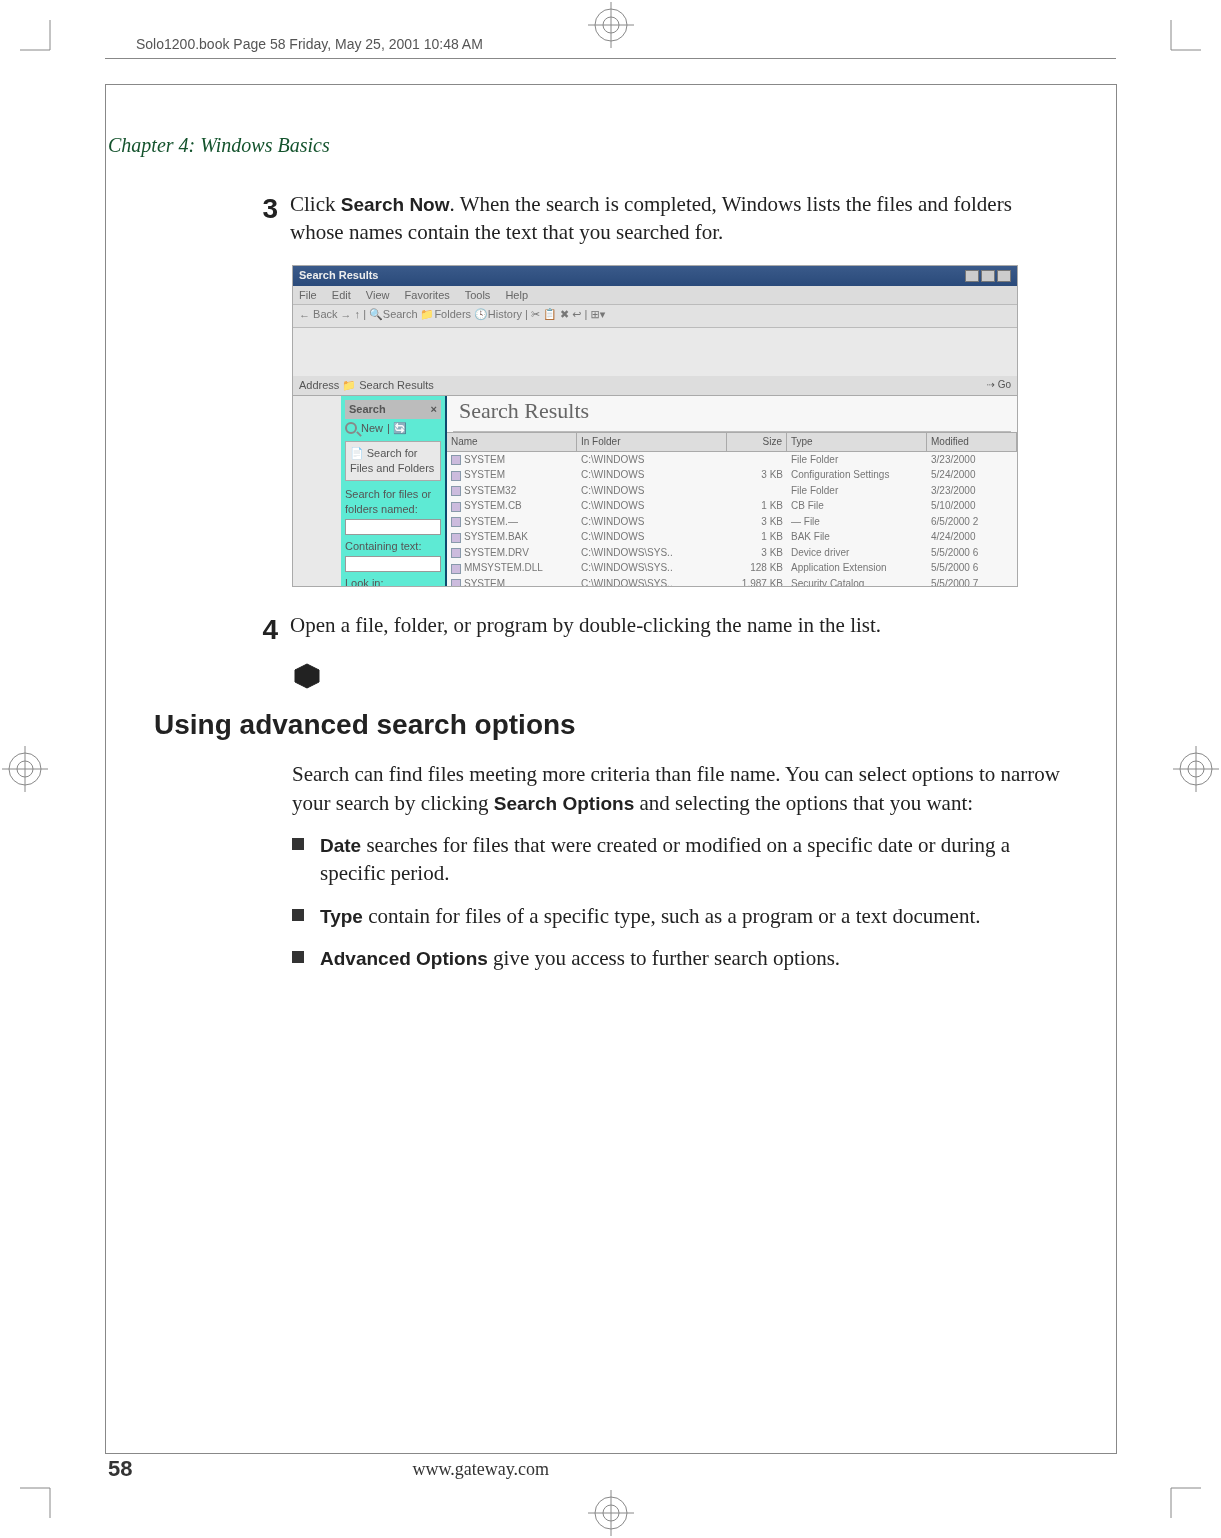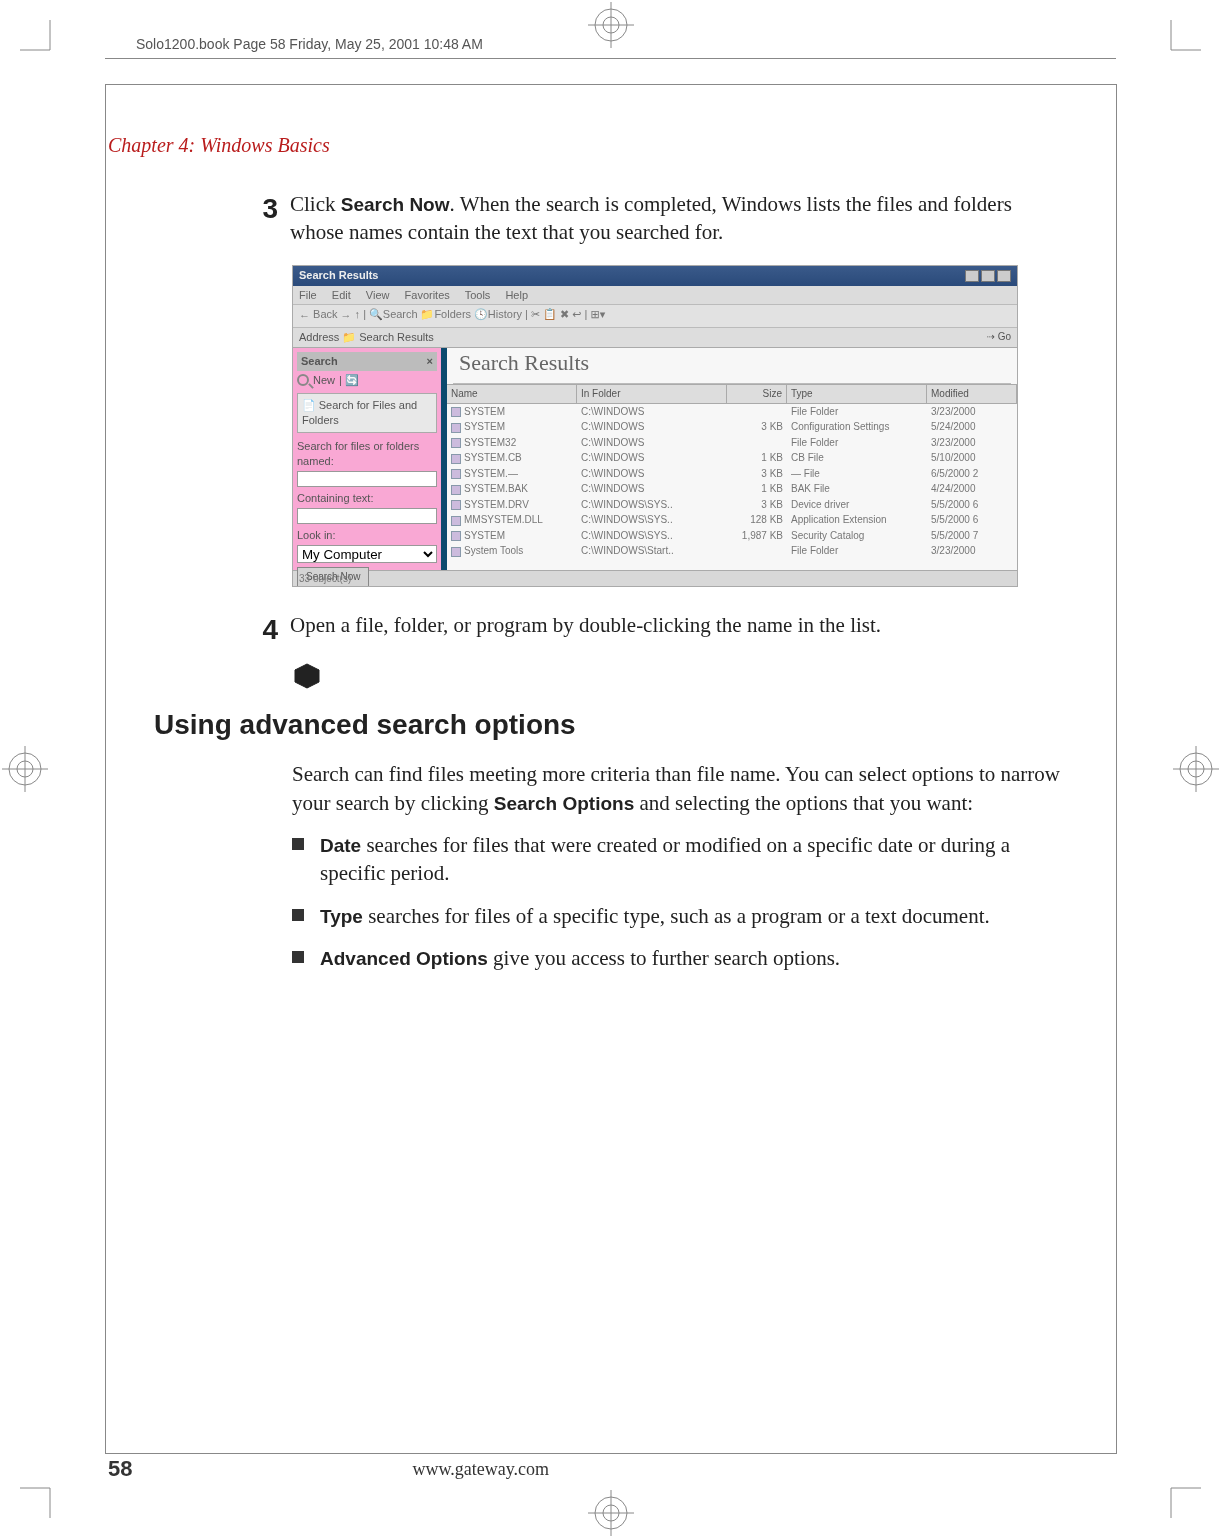--- a/index.html
+++ b/index.html
@@ -63,7 +63,7 @@
     left: 108px;
     font-style: italic;
     font-size: 20px;
-    color: #b91c1c;
+    color: #14532d;
   }
 
   .content {

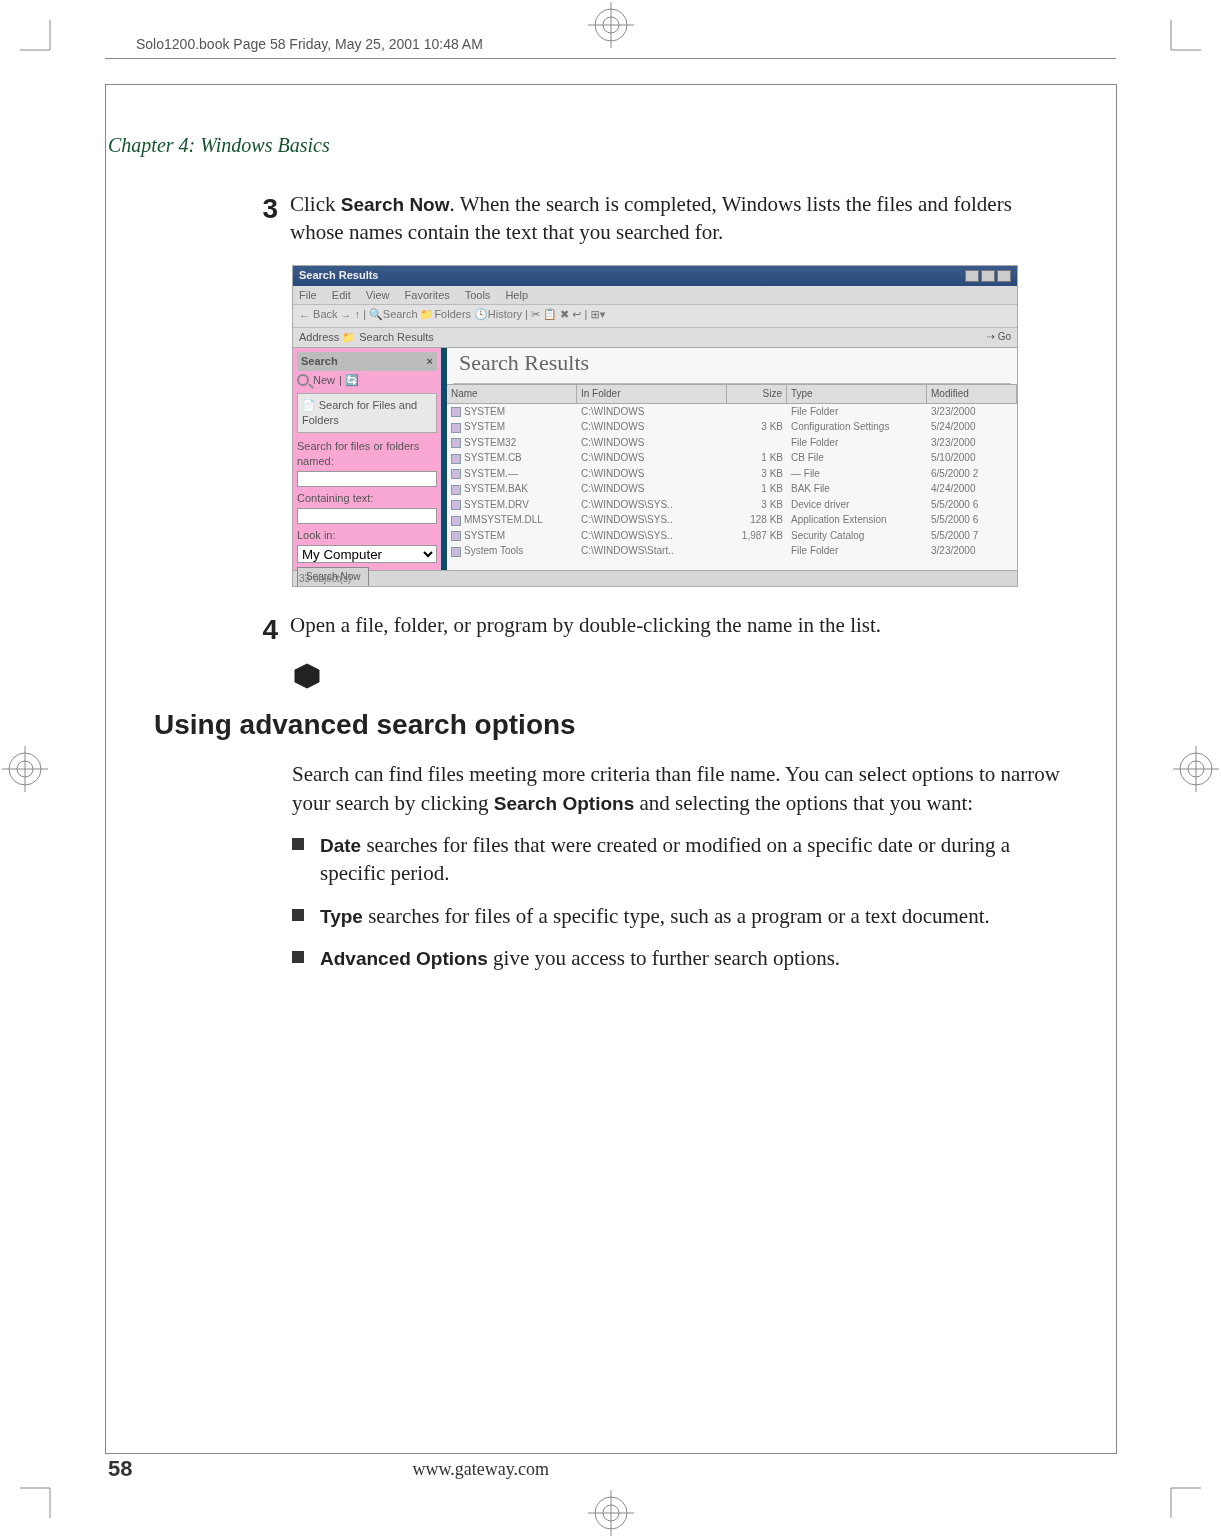--- a/index.html
+++ b/index.html
@@ -118,7 +118,7 @@
   .menubar { height: 18px; background:#dcdcdc; padding:2px 6px; }
   .menubar span { margin-right:12px; color:#666; }
   .toolbar { height:24px; background:#e2e2e2; border-top:1px solid #bbb; border-bottom:1px solid #bbb; padding:2px 6px; color:#777;}
-  .addrbar { height:20px; background:#ddd; padding:2px 6px; display:flex; justify-content:space-between; align-items:center; border-bottom:1px solid #aaa;}
+  .addrbar { height:20px; background:#ddd; padding:2px 6px; display:flex; justify-content:space-between; align-items:center; border-bottom:1px solid #aaa;margin-top:48px;}
   .addrbar .go { font-size:10px; }
   .mainarea { display:flex; height:calc(100% - 82px - 16px); }
   .leftpane { width:190px; background:#f9a8d4; border-right:6px solid #0c4a6e; padding:4px; }

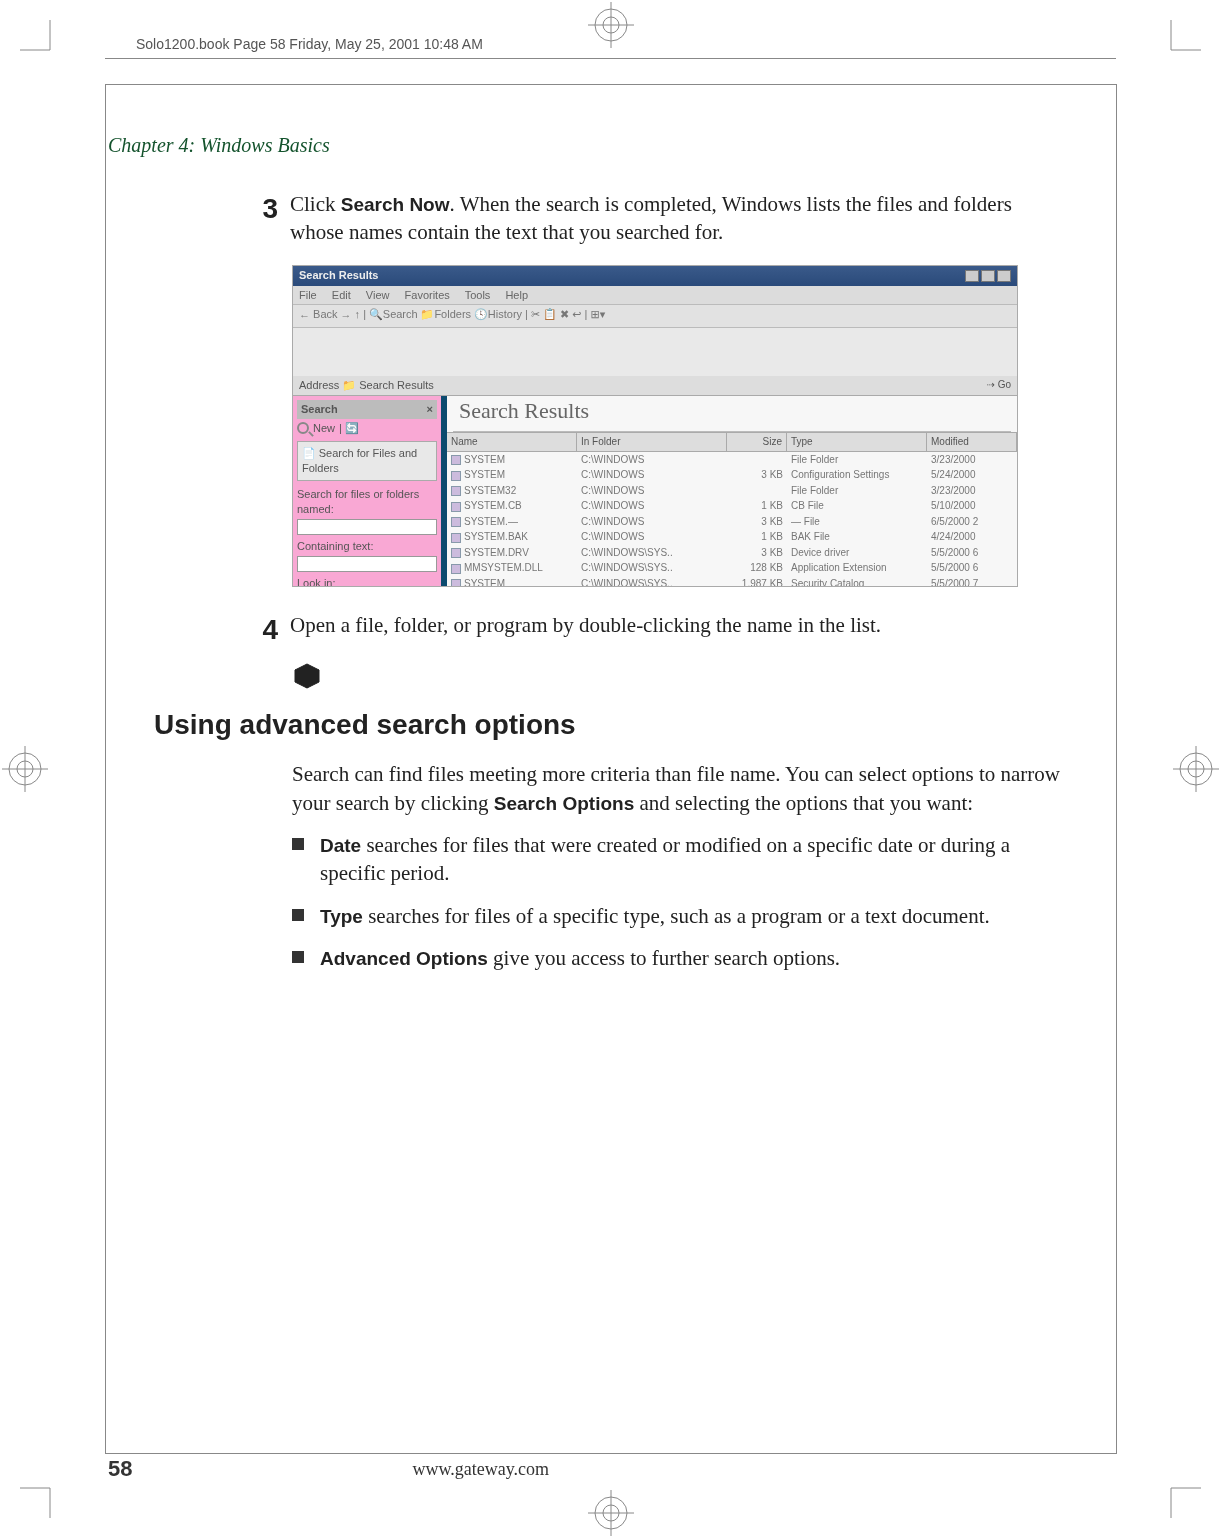--- a/index.html
+++ b/index.html
@@ -121,7 +121,7 @@
   .addrbar { height:20px; background:#ddd; padding:2px 6px; display:flex; justify-content:space-between; align-items:center; border-bottom:1px solid #aaa;margin-top:48px;}
   .addrbar .go { font-size:10px; }
   .mainarea { display:flex; height:calc(100% - 82px - 16px); }
-  .leftpane { width:190px; background:#f9a8d4; border-right:6px solid #0c4a6e; padding:4px; }
+  .leftpane { width:190px; background:#5eead4; border-right:2px solid #0c4a6e; padding:4px;margin-left:48px; }
   .leftpane .search-hdr { font-weight:bold; background:#bcbcbc; padding:2px 4px; display:flex; justify-content:space-between;}
   .leftpane .newsrch { display:flex; align-items:center; gap:4px; margin:2px 0 6px; }
   .glass { width:12px;height:12px;border:2px solid #888;border-radius:50%; position:relative;}

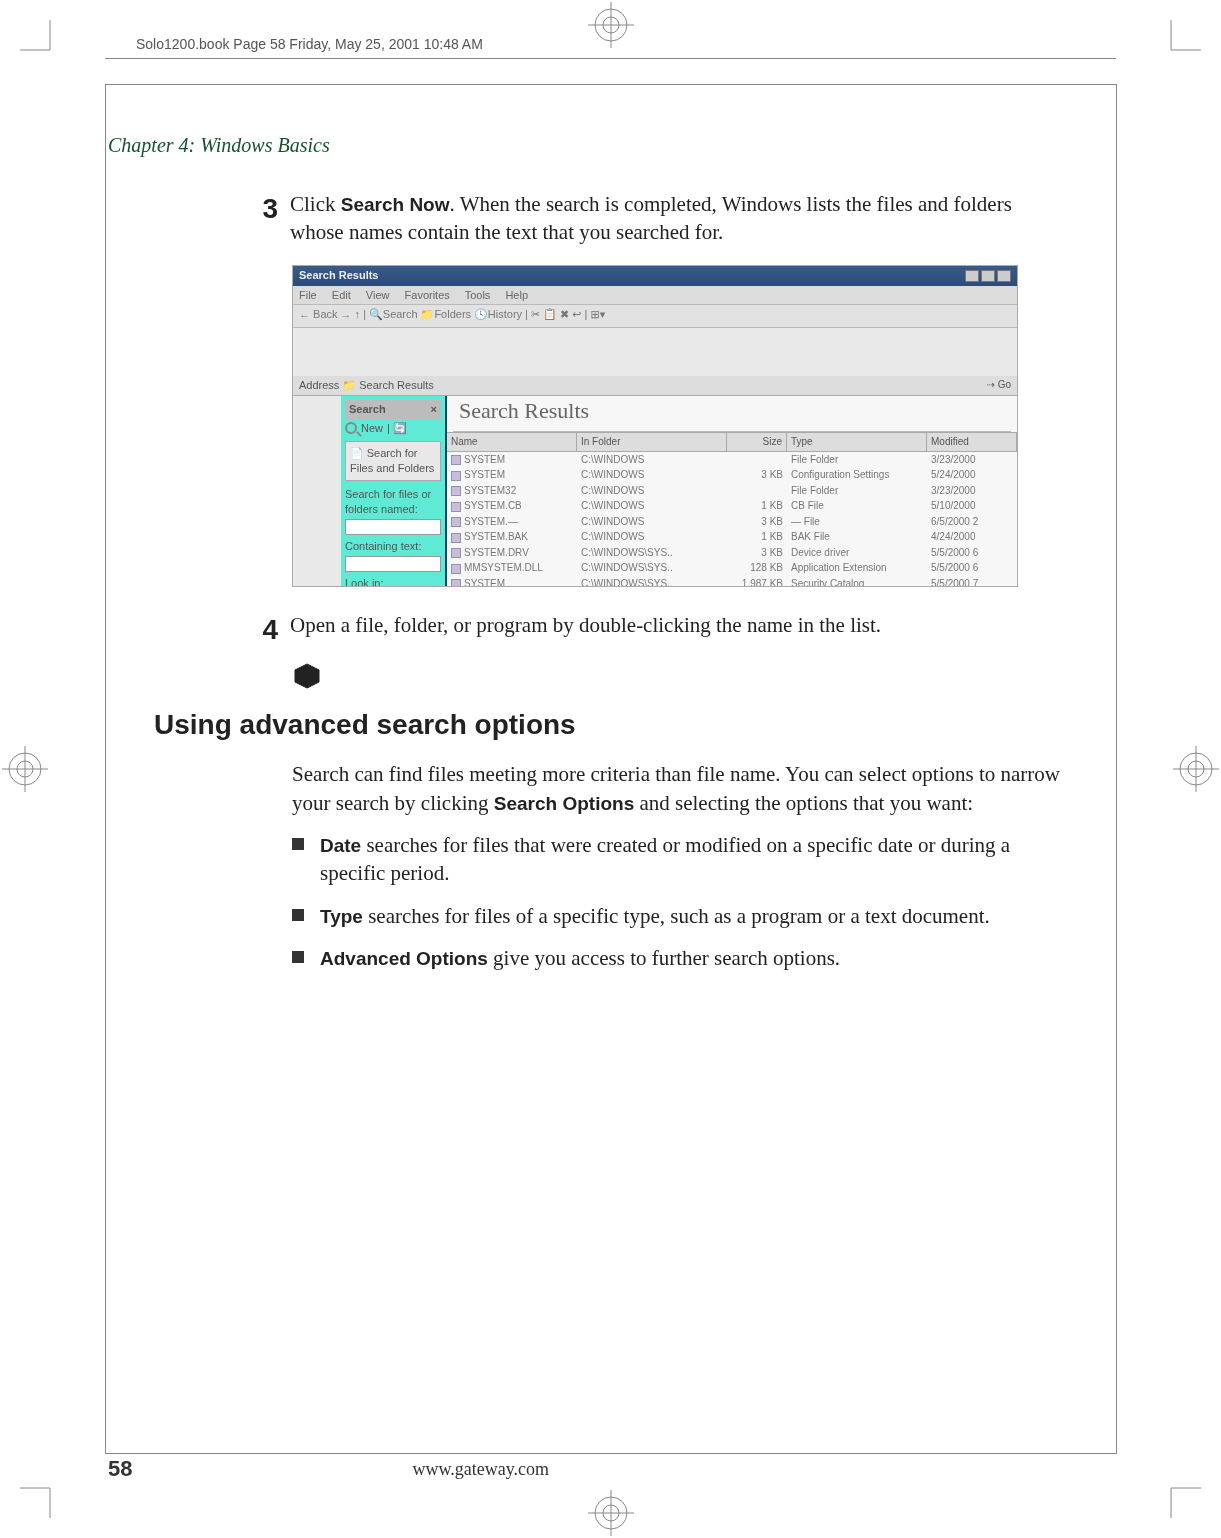--- a/index.html
+++ b/index.html
@@ -398,7 +398,7 @@
 
   <ul class="opts">
     <li><span class="bold-sans">Date</span><span> searches for files that were created or modified on a specific date or during a specific period.</span></li>
-    <li><span class="bold-sans">Type</span><span> searches for files of a specific type, such as a program or a text document.</span></li>
+    <li><span class="bold-sans">Type</span><span> contain for files of a specific type, such as a program or a text document.</span></li>
     <li><span class="bold-sans">Advanced Options</span><span> give you access to further search options.</span></li>
   </ul>
 

